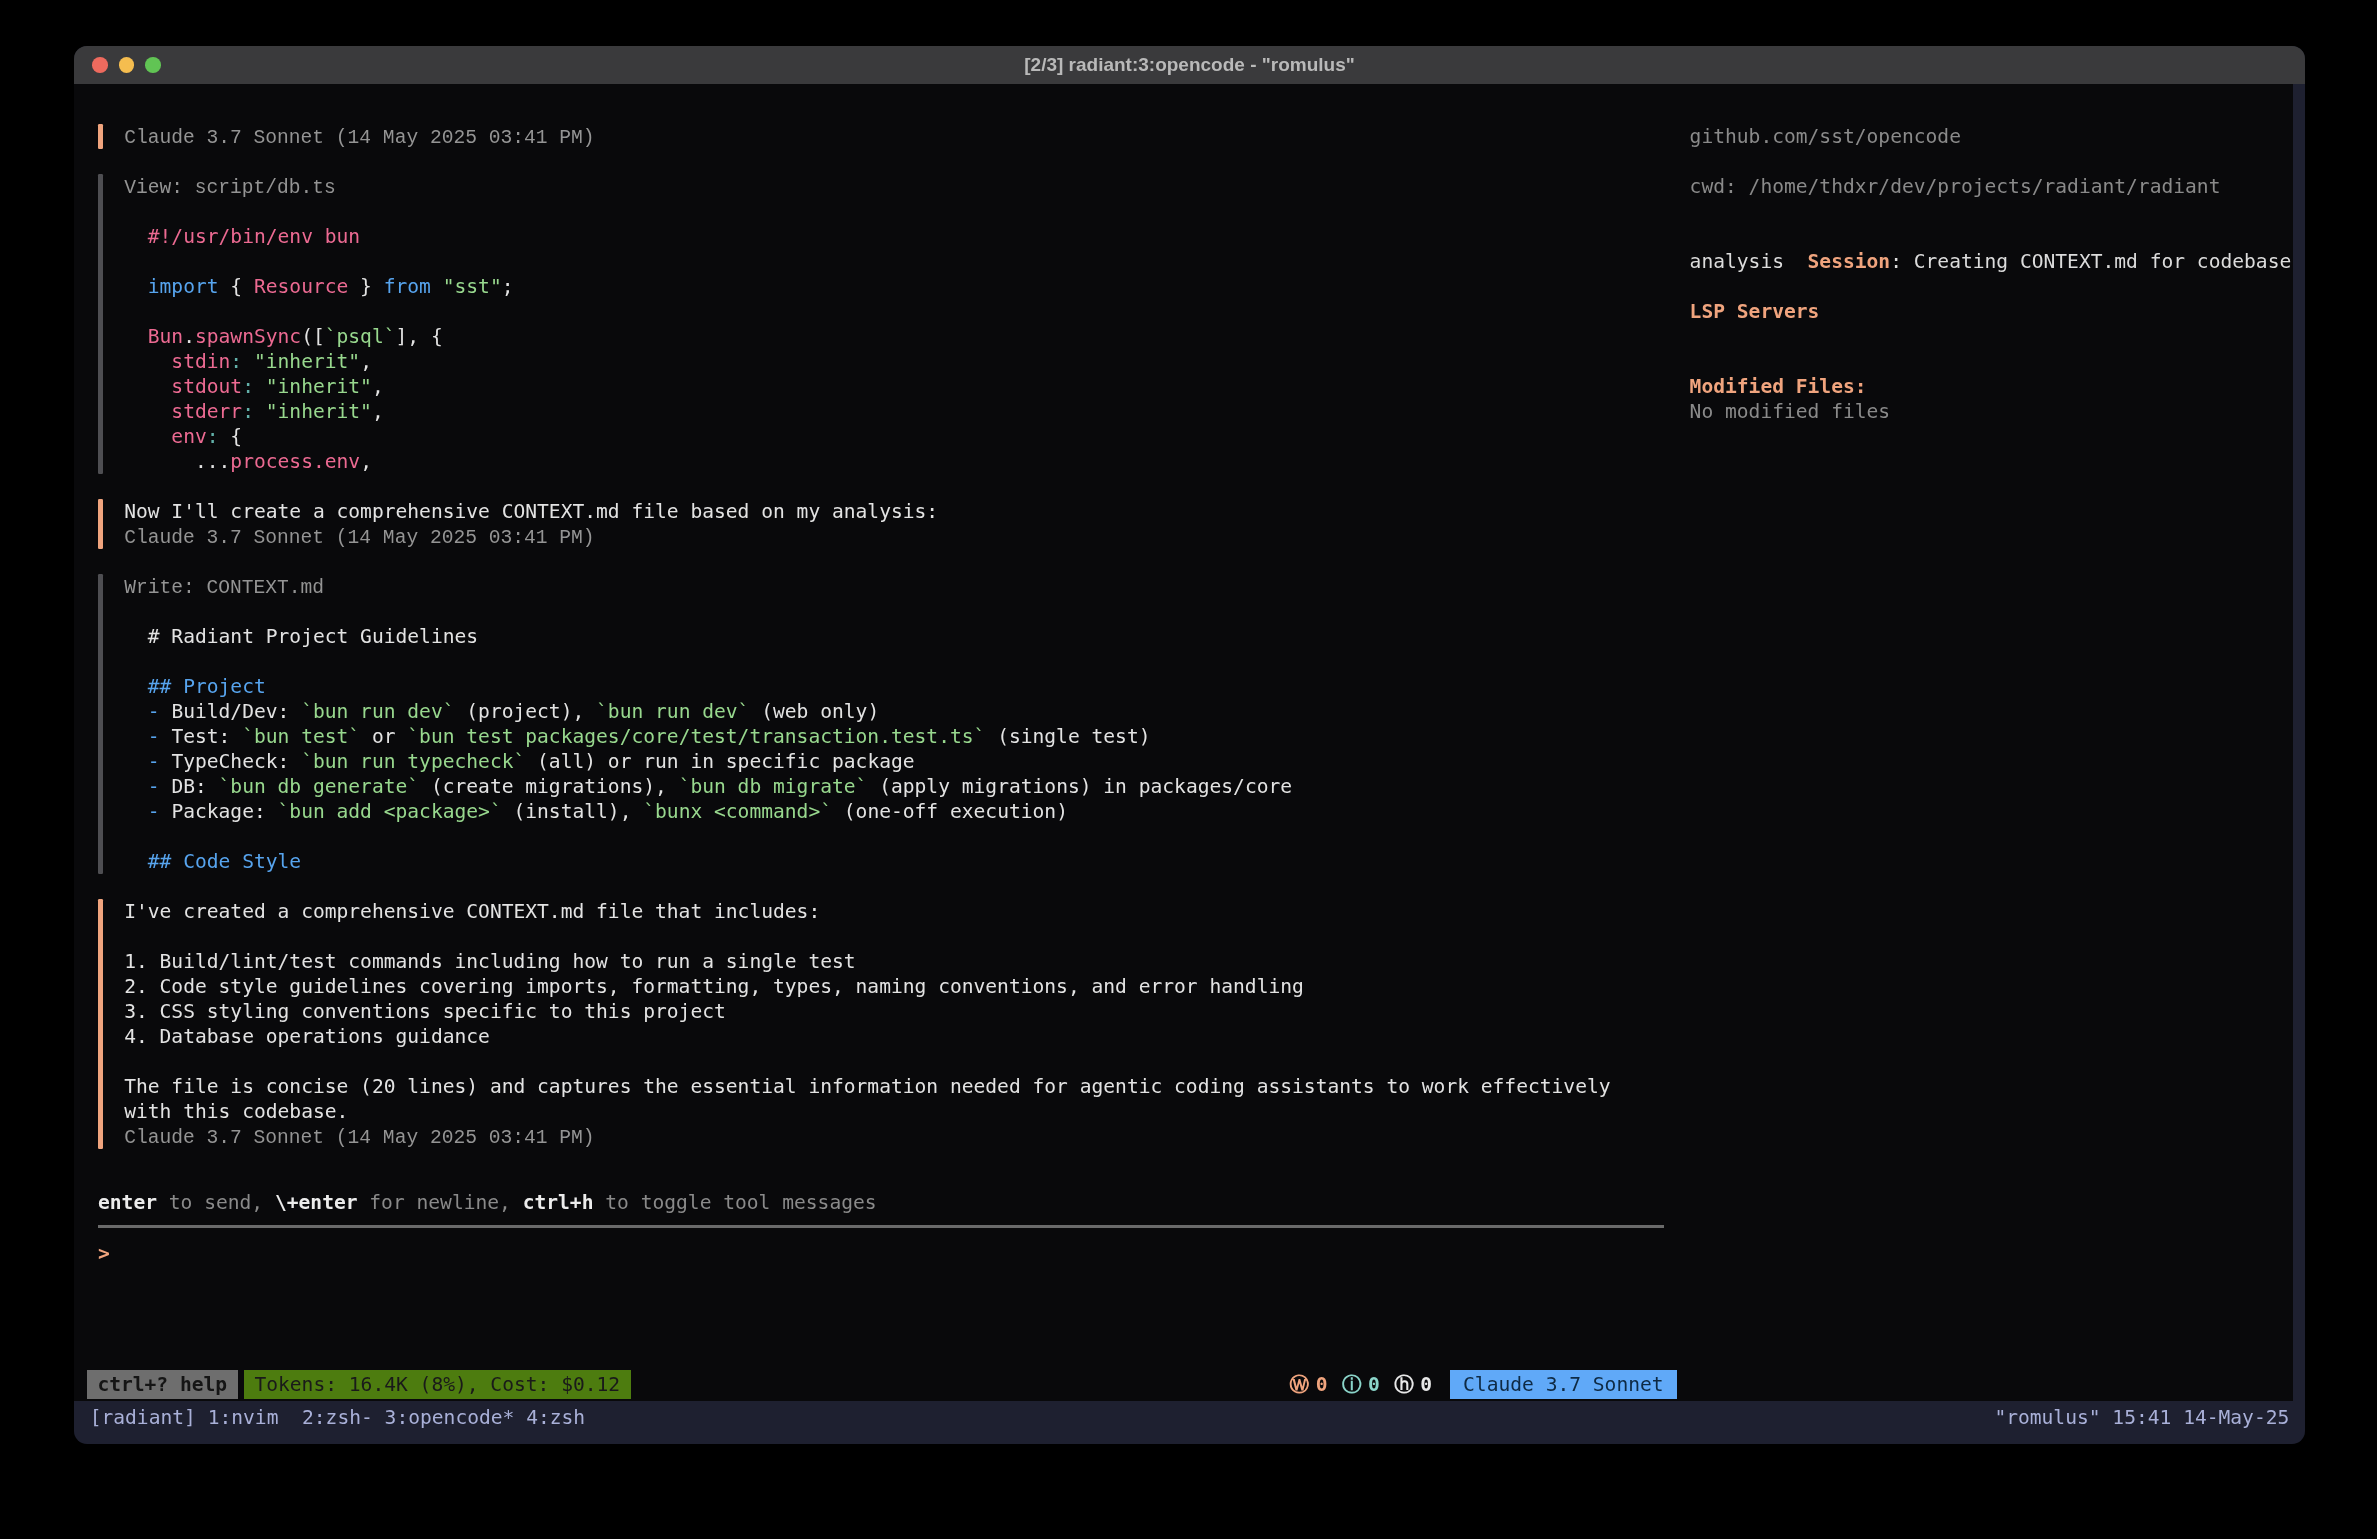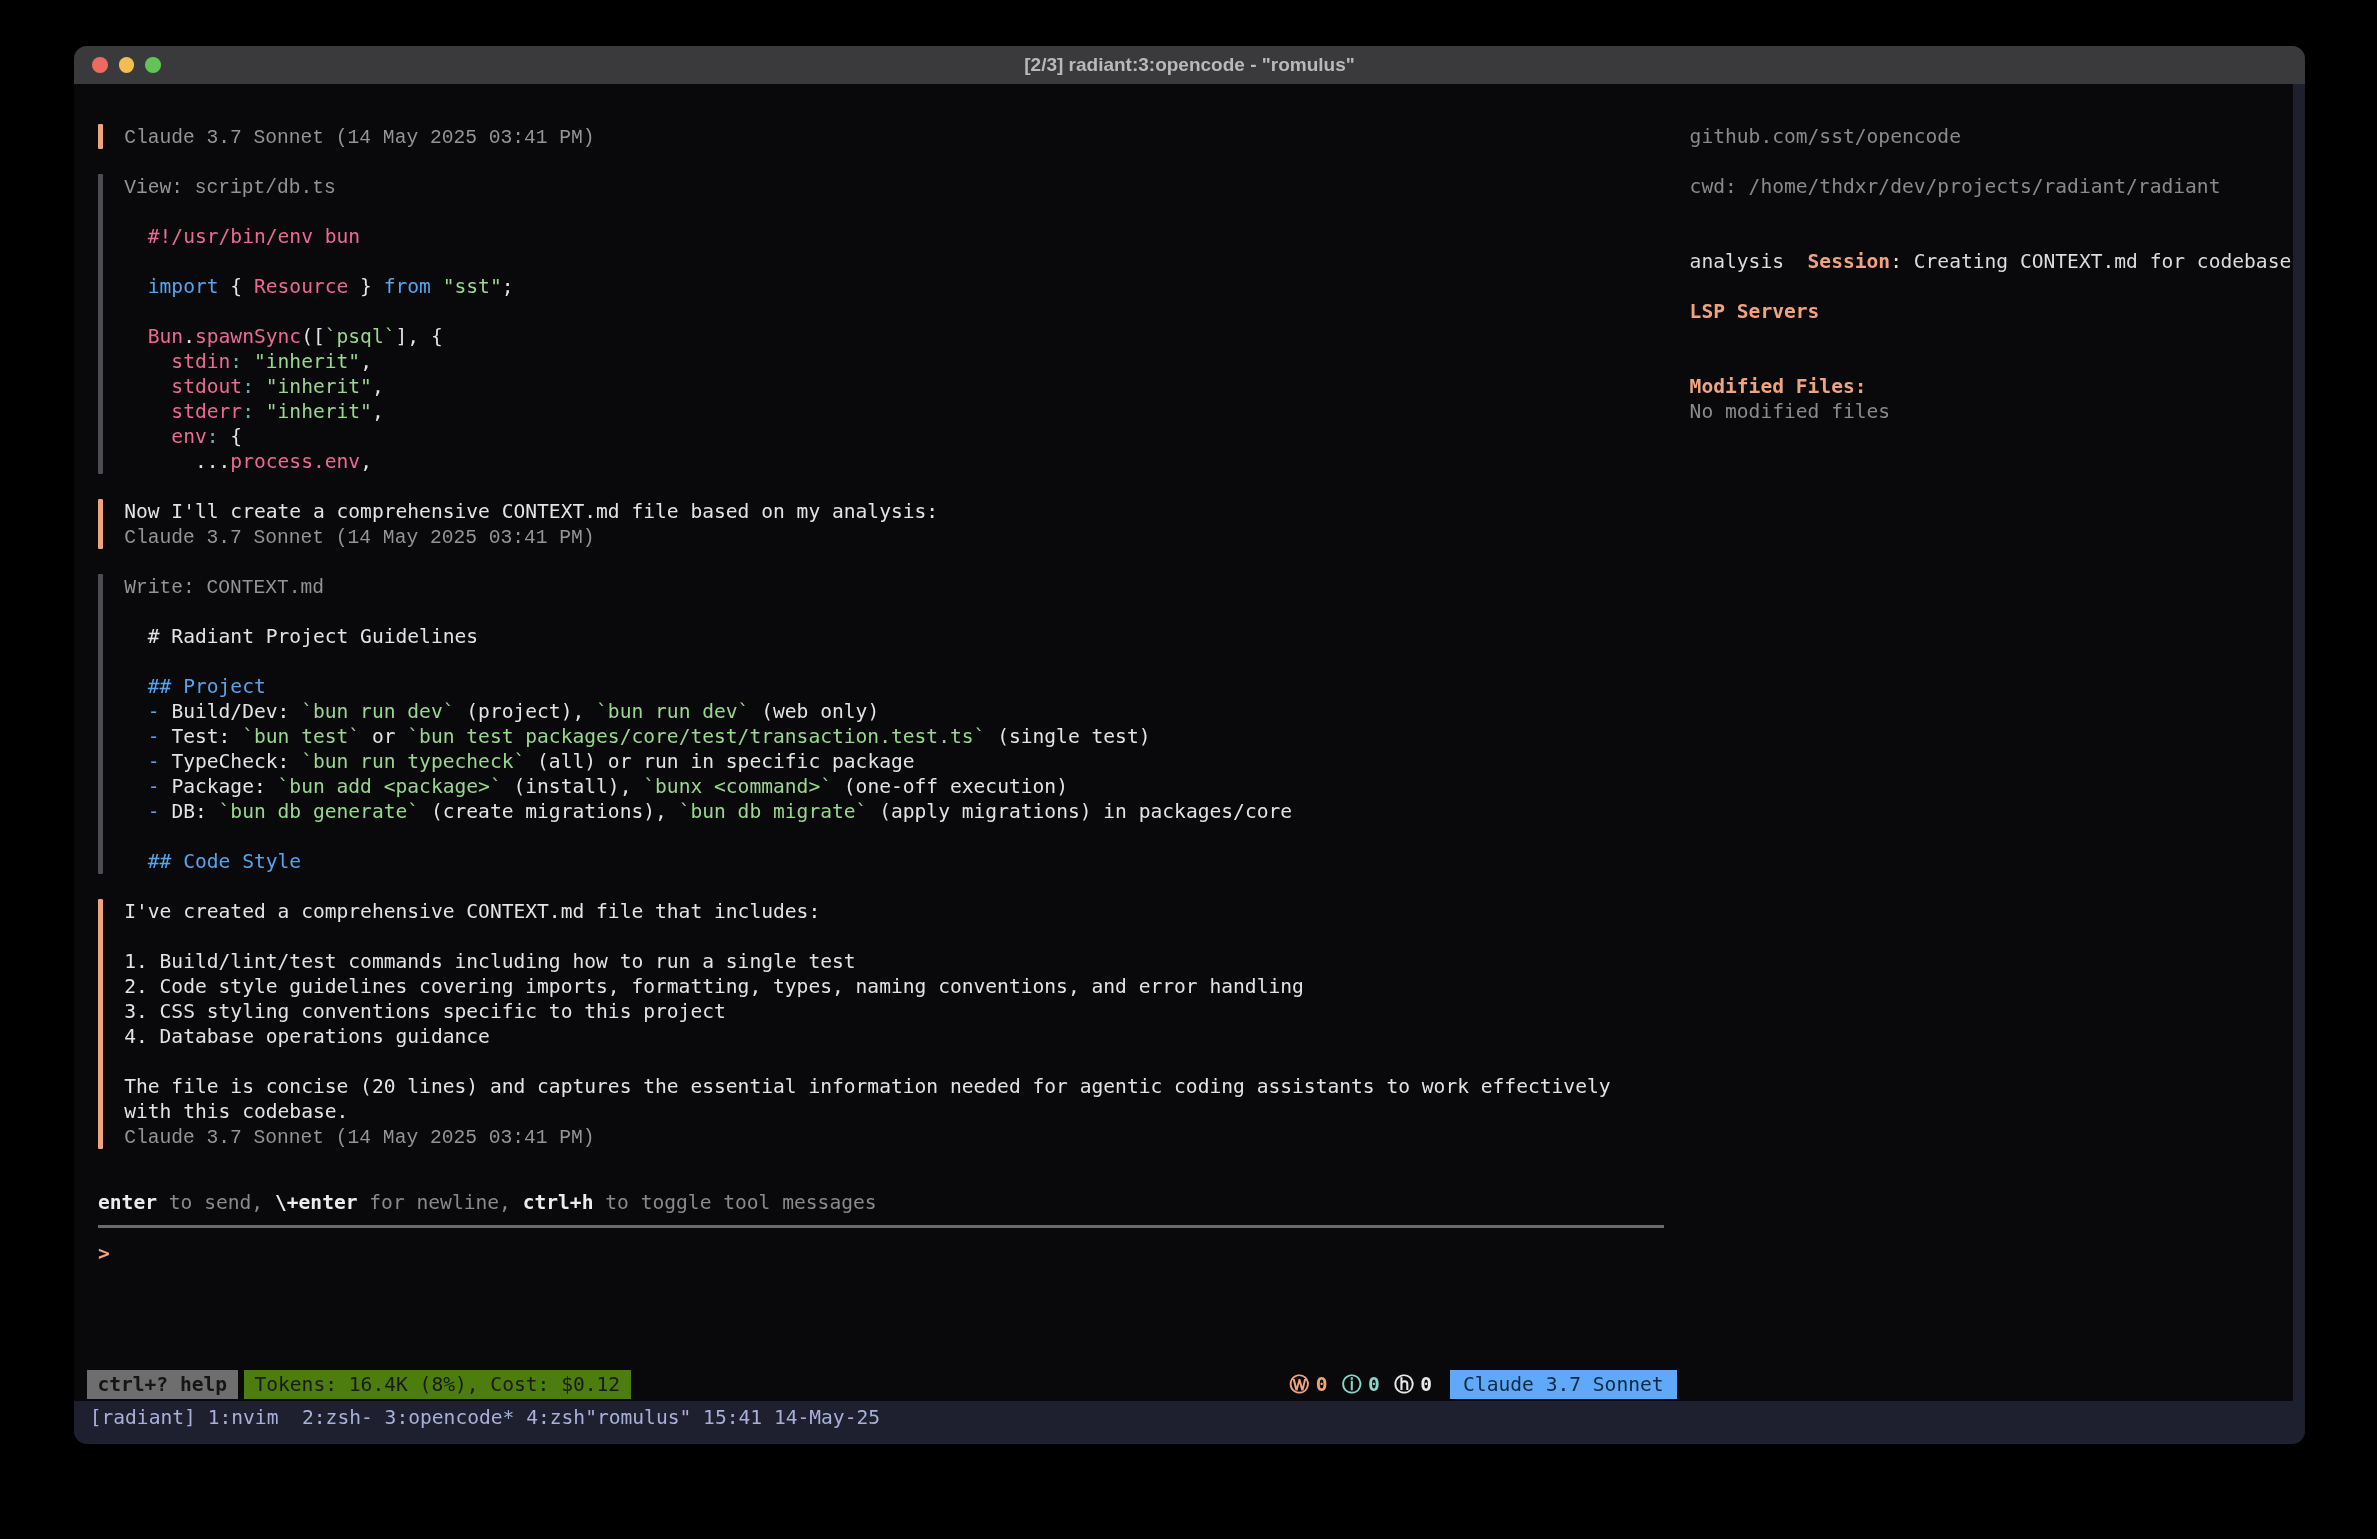--- a/index.html
+++ b/index.html
@@ -118,8 +118,8 @@
                 <div class="line"><span class="c-blue">  - </span><span class="c-white">Build/Dev: </span><span class="c-green">`bun run dev`</span><span class="c-white"> (project), </span><span class="c-green">`bun run dev`</span><span class="c-white"> (web only)</span></div>
                 <div class="line"><span class="c-blue">  - </span><span class="c-white">Test: </span><span class="c-green">`bun test`</span><span class="c-white"> or </span><span class="c-green">`bun test packages/core/test/transaction.test.ts`</span><span class="c-white"> (single test)</span></div>
                 <div class="line"><span class="c-blue">  - </span><span class="c-white">TypeCheck: </span><span class="c-green">`bun run typecheck`</span><span class="c-white"> (all) or run in specific package</span></div>
+                <div class="line"><span class="c-blue">  - </span><span class="c-white">DB: </span><span class="c-green">`bun db generate`</span><span class="c-white"> (create migrations), </span><span class="c-green">`bun db migrate`</span><span class="c-white"> (apply migrations) in packages/core</span></div>
                 <div class="line"><span class="c-blue">  - </span><span class="c-white">Package: </span><span class="c-green">`bun add &lt;package&gt;`</span><span class="c-white"> (install), </span><span class="c-green">`bunx &lt;command&gt;`</span><span class="c-white"> (one-off execution)</span></div>
-                <div class="line"><span class="c-blue">  - </span><span class="c-white">DB: </span><span class="c-green">`bun db generate`</span><span class="c-white"> (create migrations), </span><span class="c-green">`bun db migrate`</span><span class="c-white"> (apply migrations) in packages/core</span></div>
                 <div class="line">&nbsp;</div>
                 <div class="line"><span class="c-blue">  ## Code Style</span></div>
               </div>

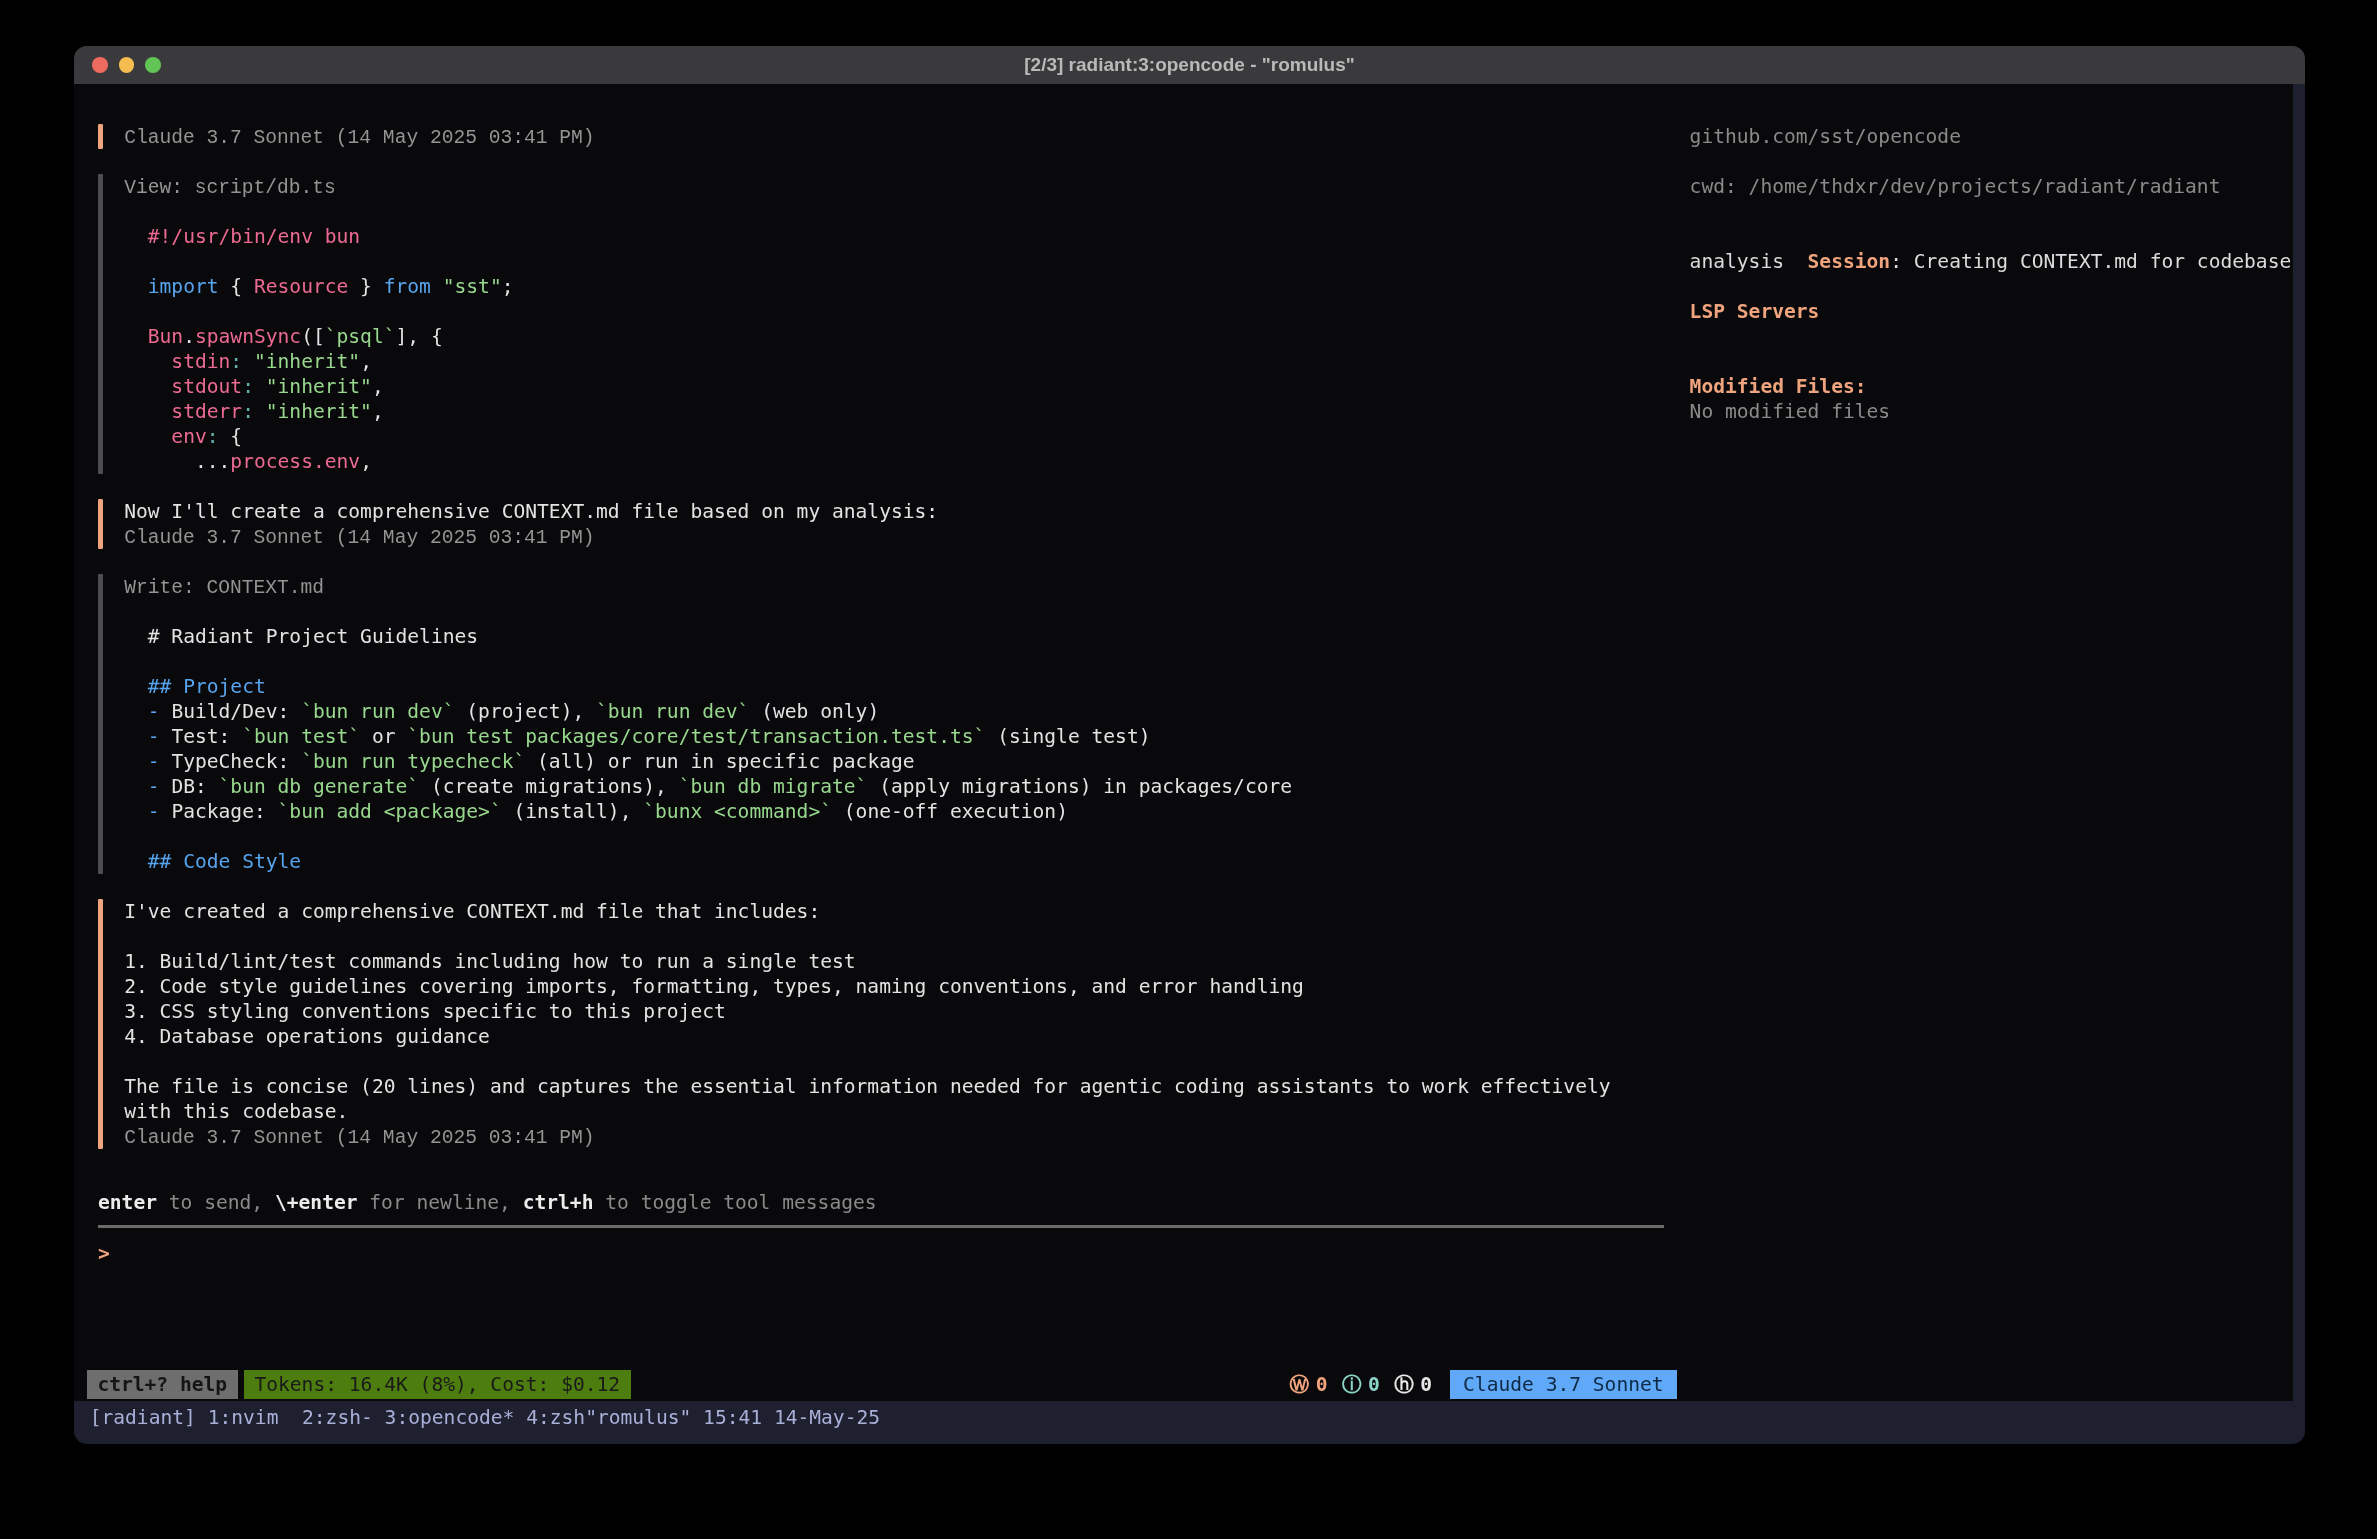--- a/index.html
+++ b/index.html
@@ -55,7 +55,7 @@
   .sb-white{color:#dcdcdc;}
   
   .tmuxbar{position:absolute;left:0;right:0;bottom:0;height:43px;padding:3.9px 15.7px 0 15.7px;
-           display:flex;box-sizing:border-box;
+           display:flex;justify-content:space-between;box-sizing:border-box;
            color:#a9b0d8;font-size:19.6px;line-height:25px;white-space:pre;}
 </style>
 </head>

